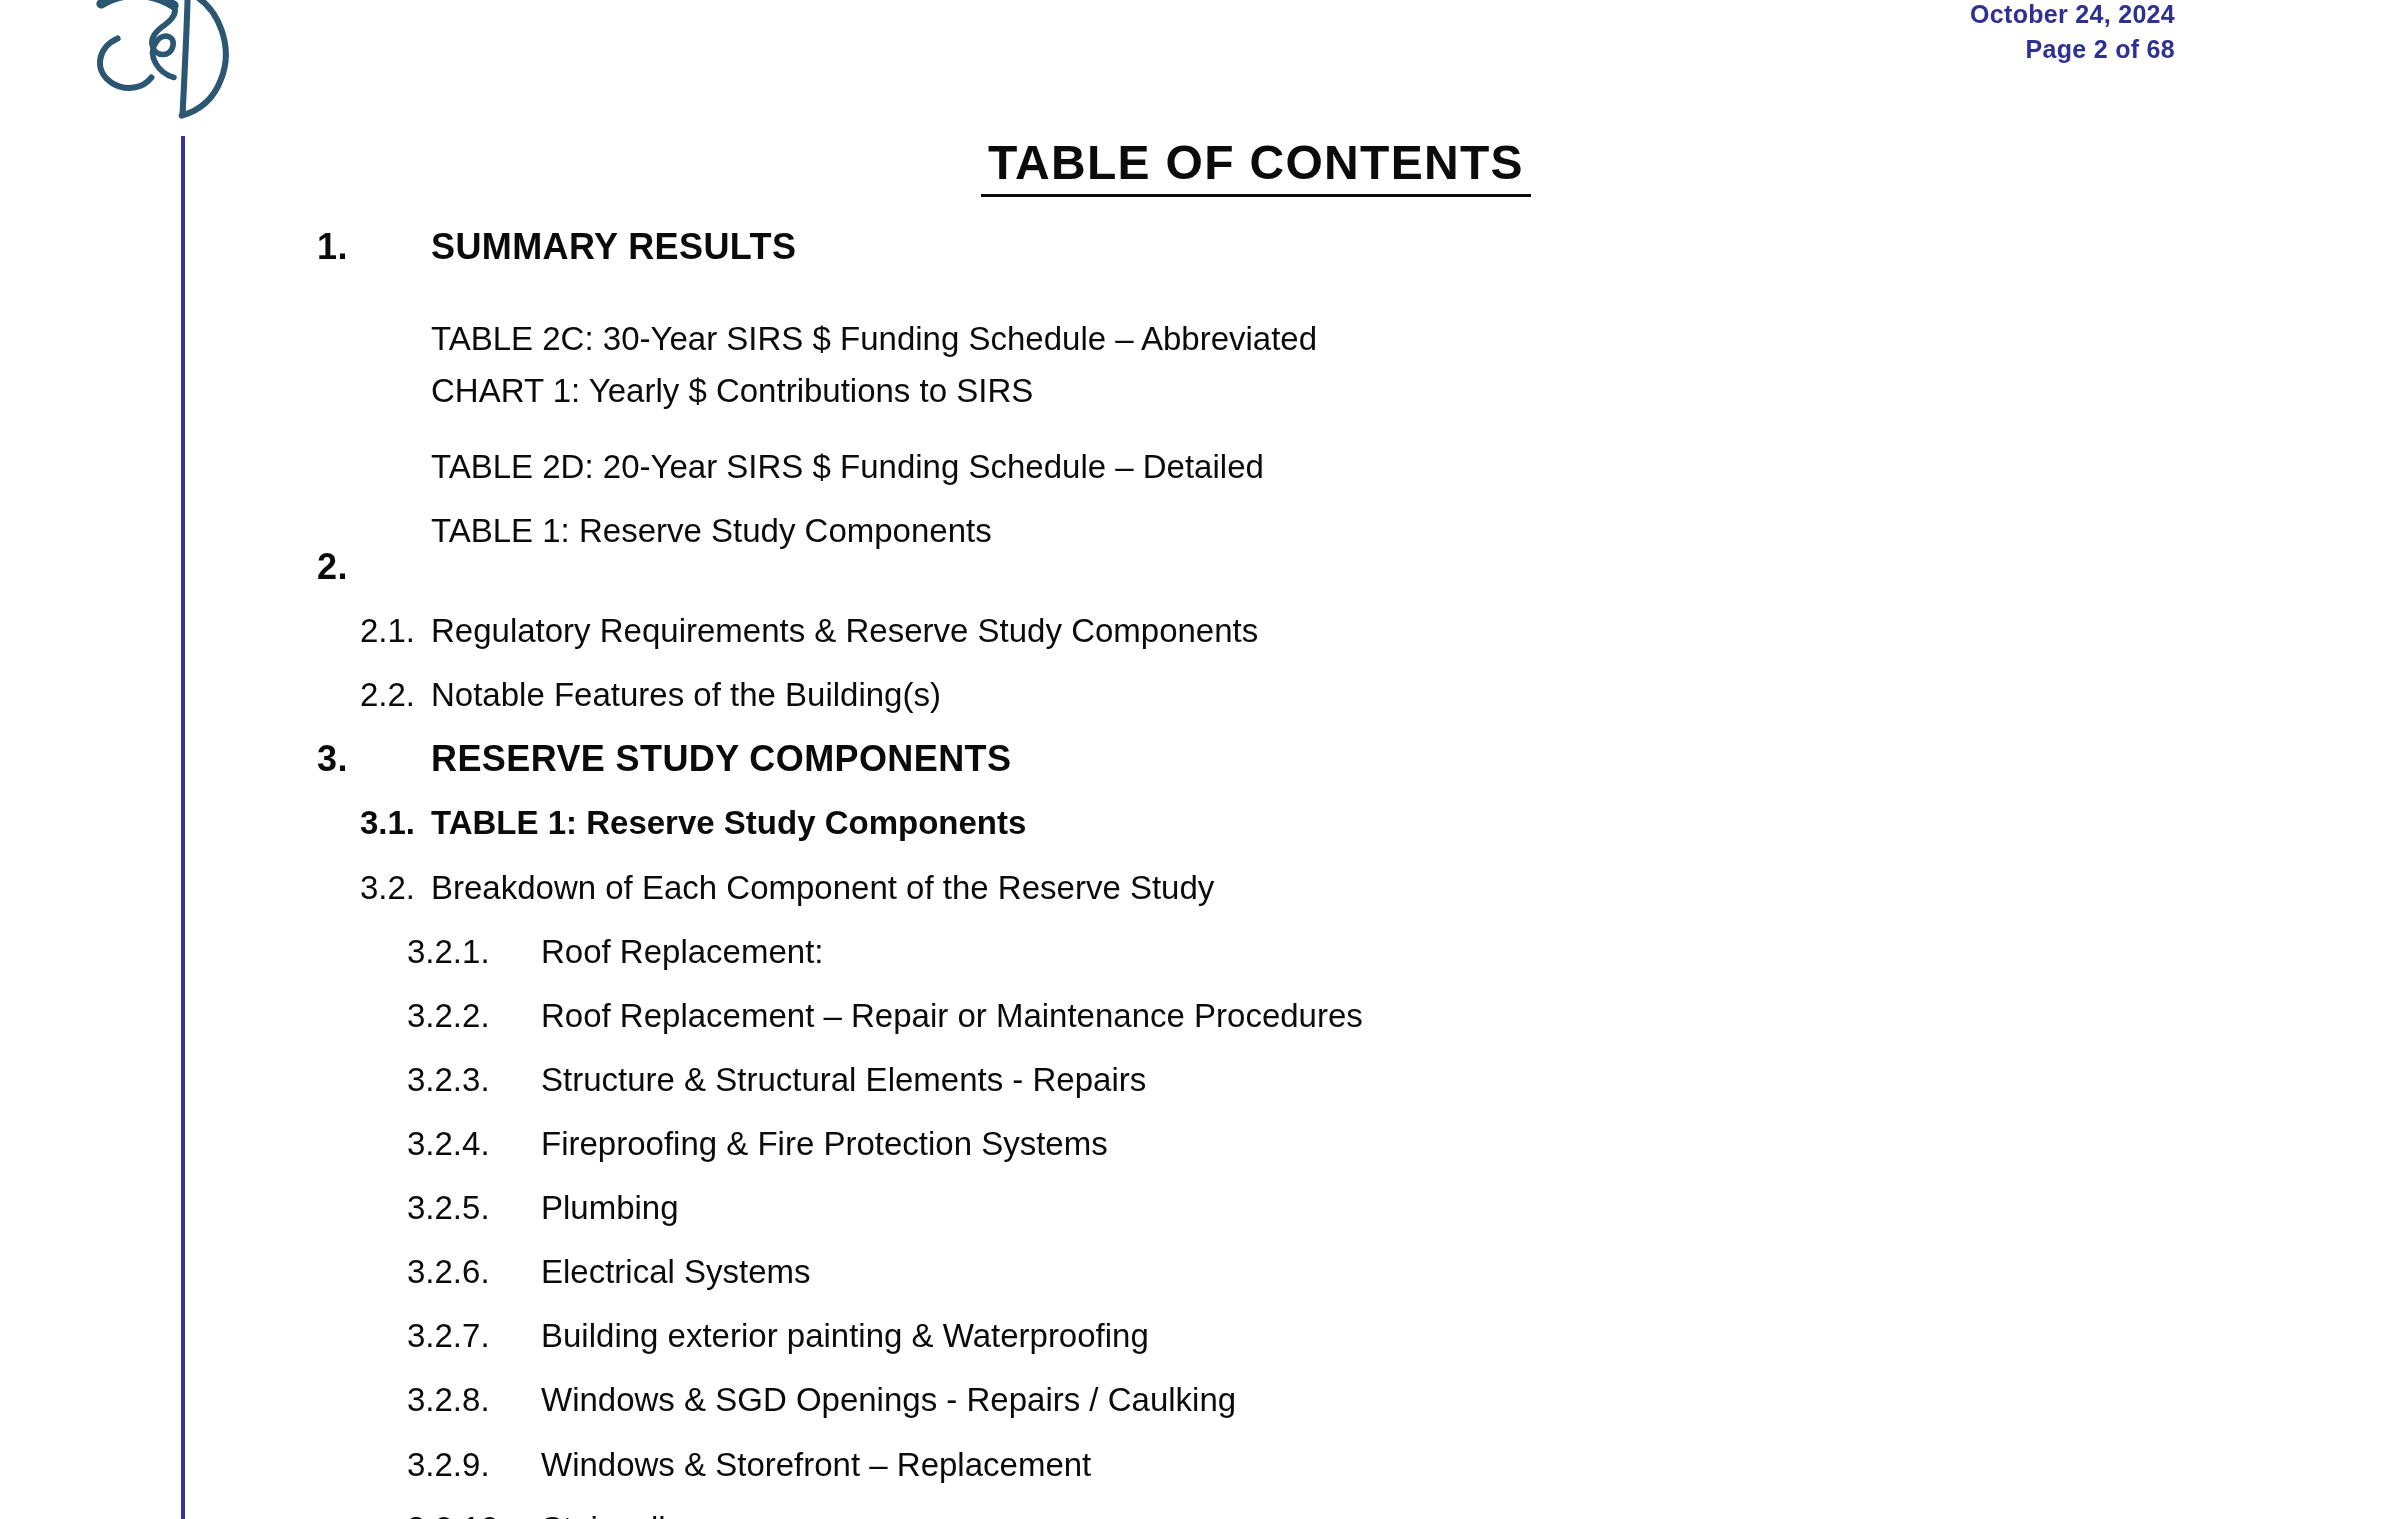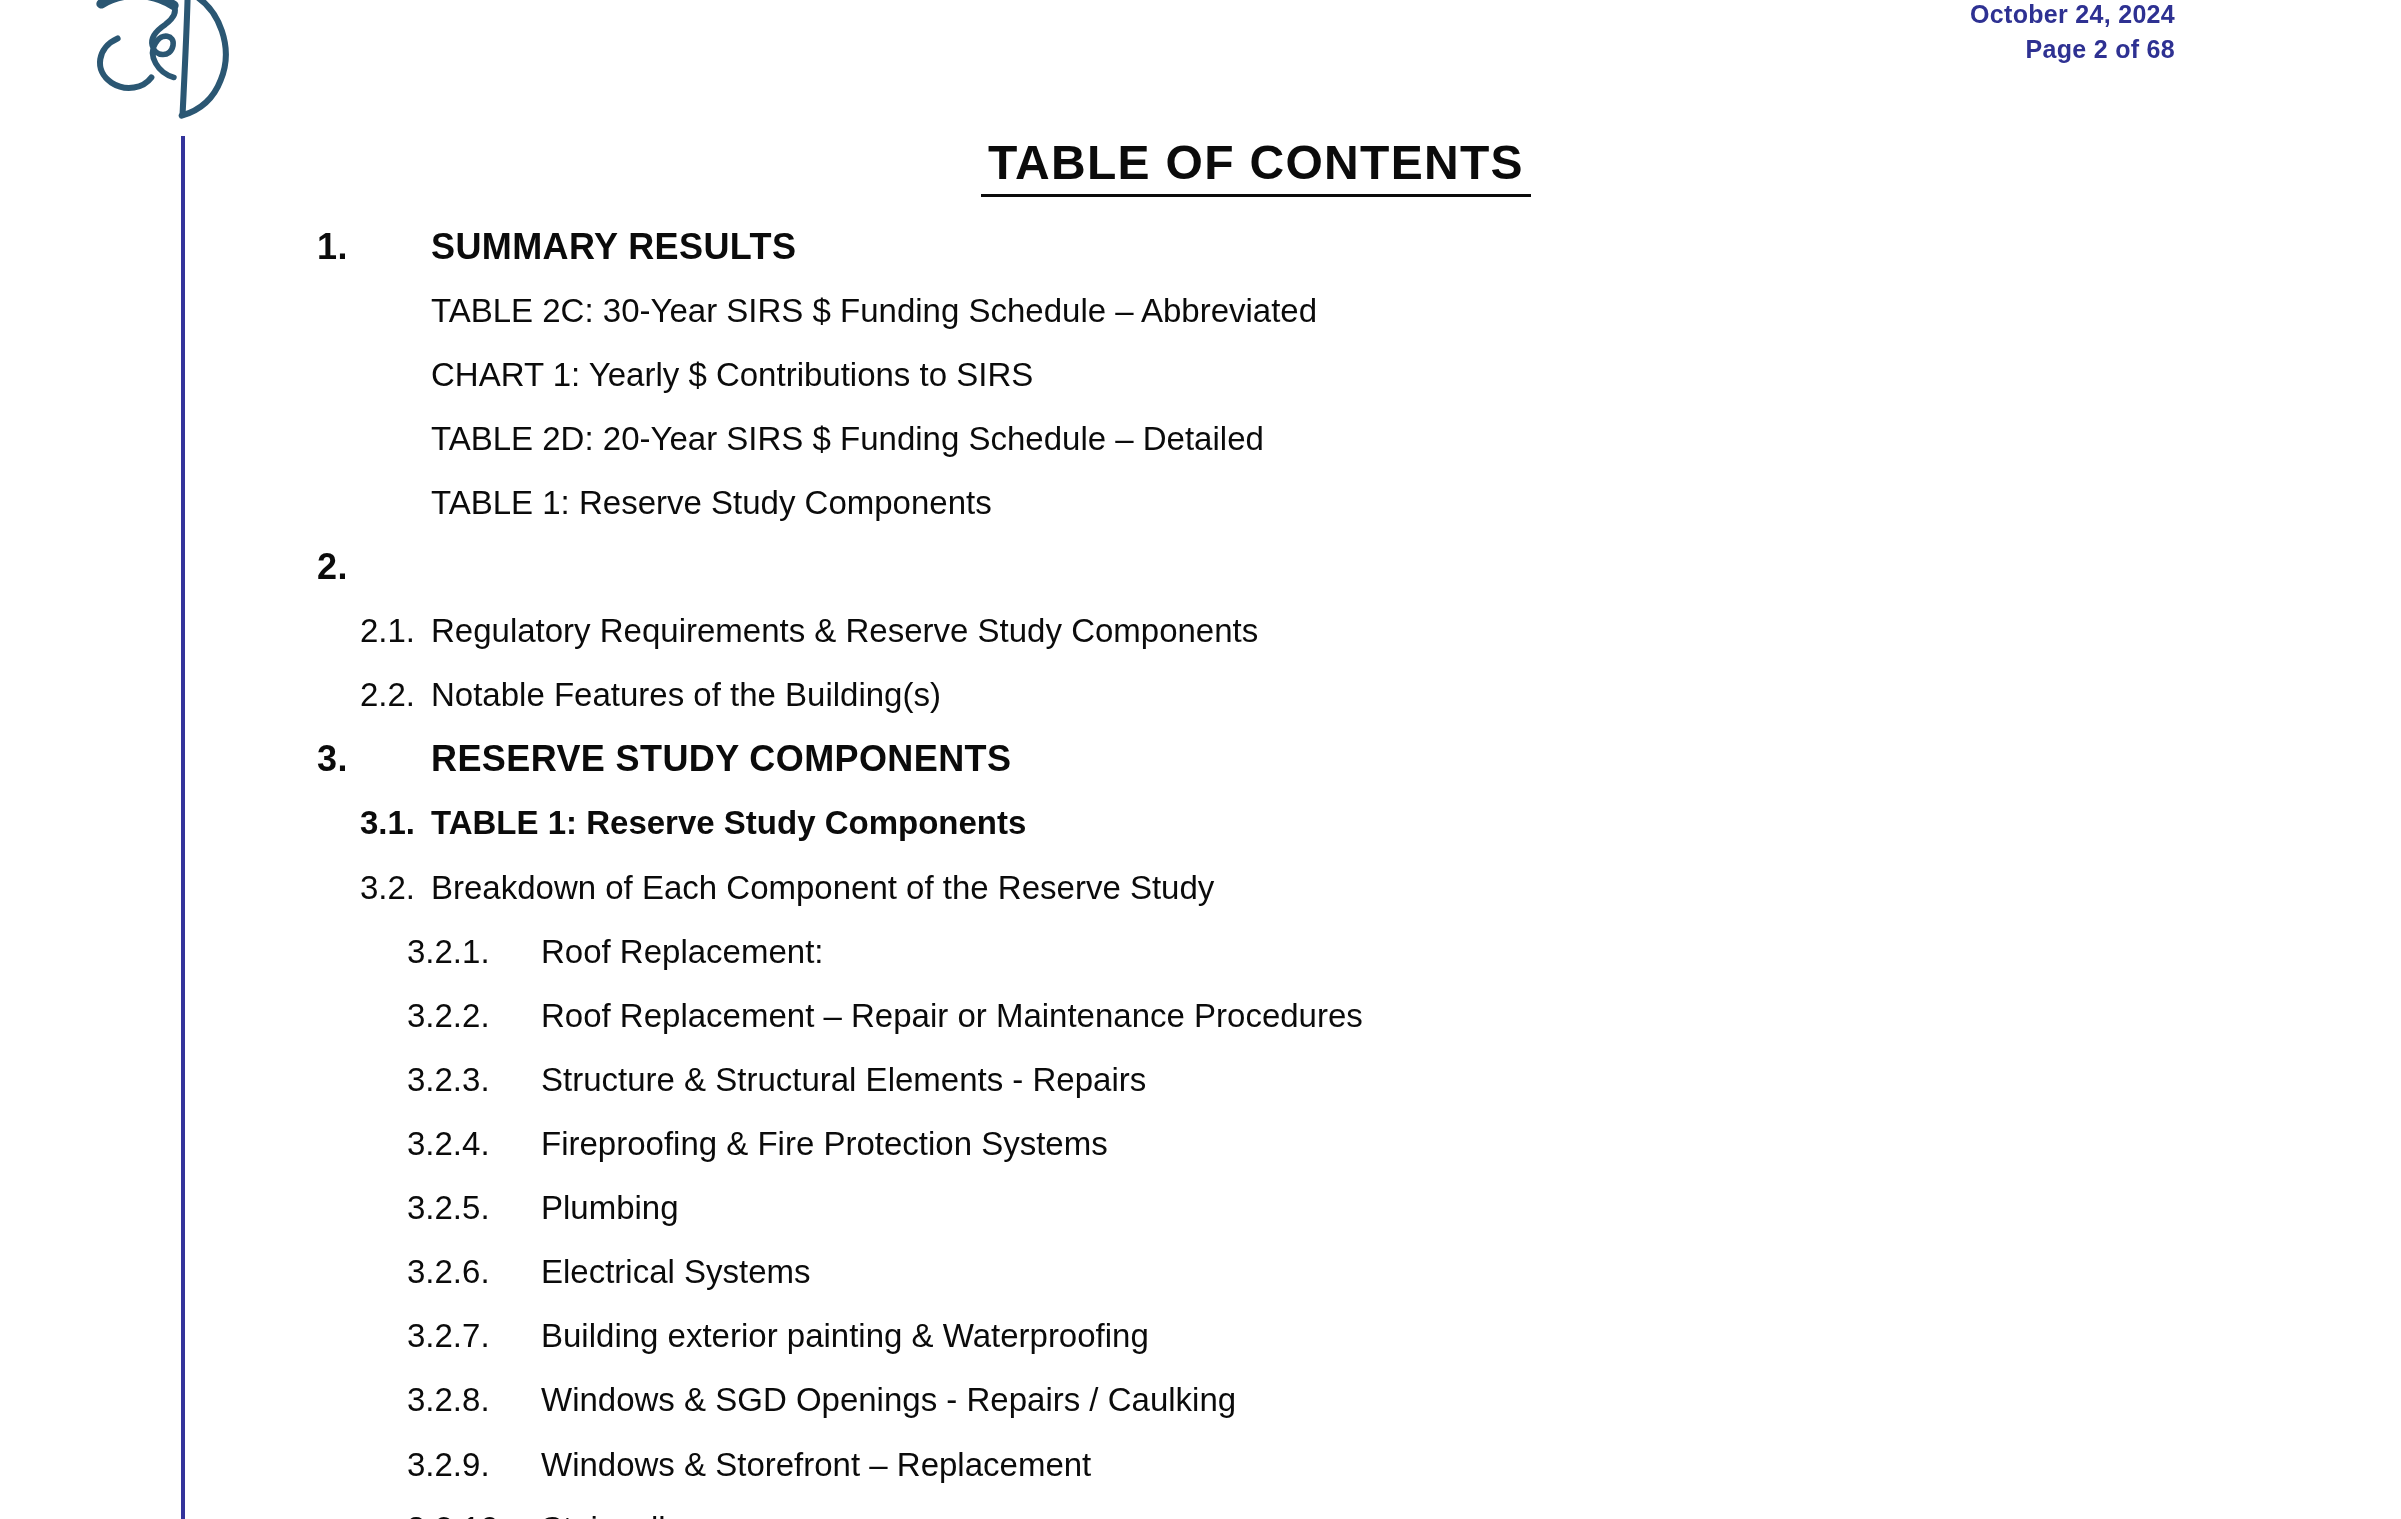--- a/index.html
+++ b/index.html
@@ -74,7 +74,7 @@
   .row.h1{font-size:36px;font-weight:bold;letter-spacing:0.4px;}
   .row.h1 .num{left:317px;}
   .row.h1 .lbl{left:431px;}
-  .row.plain .lbl{left:431px;}
+  .row.plain .lbl{left:431px;margin-top:28px;}
   .row.l1 .num{left:360px;}
   .row.l1 .lbl{left:431px;}
   .row.l2 .num{left:407px;}

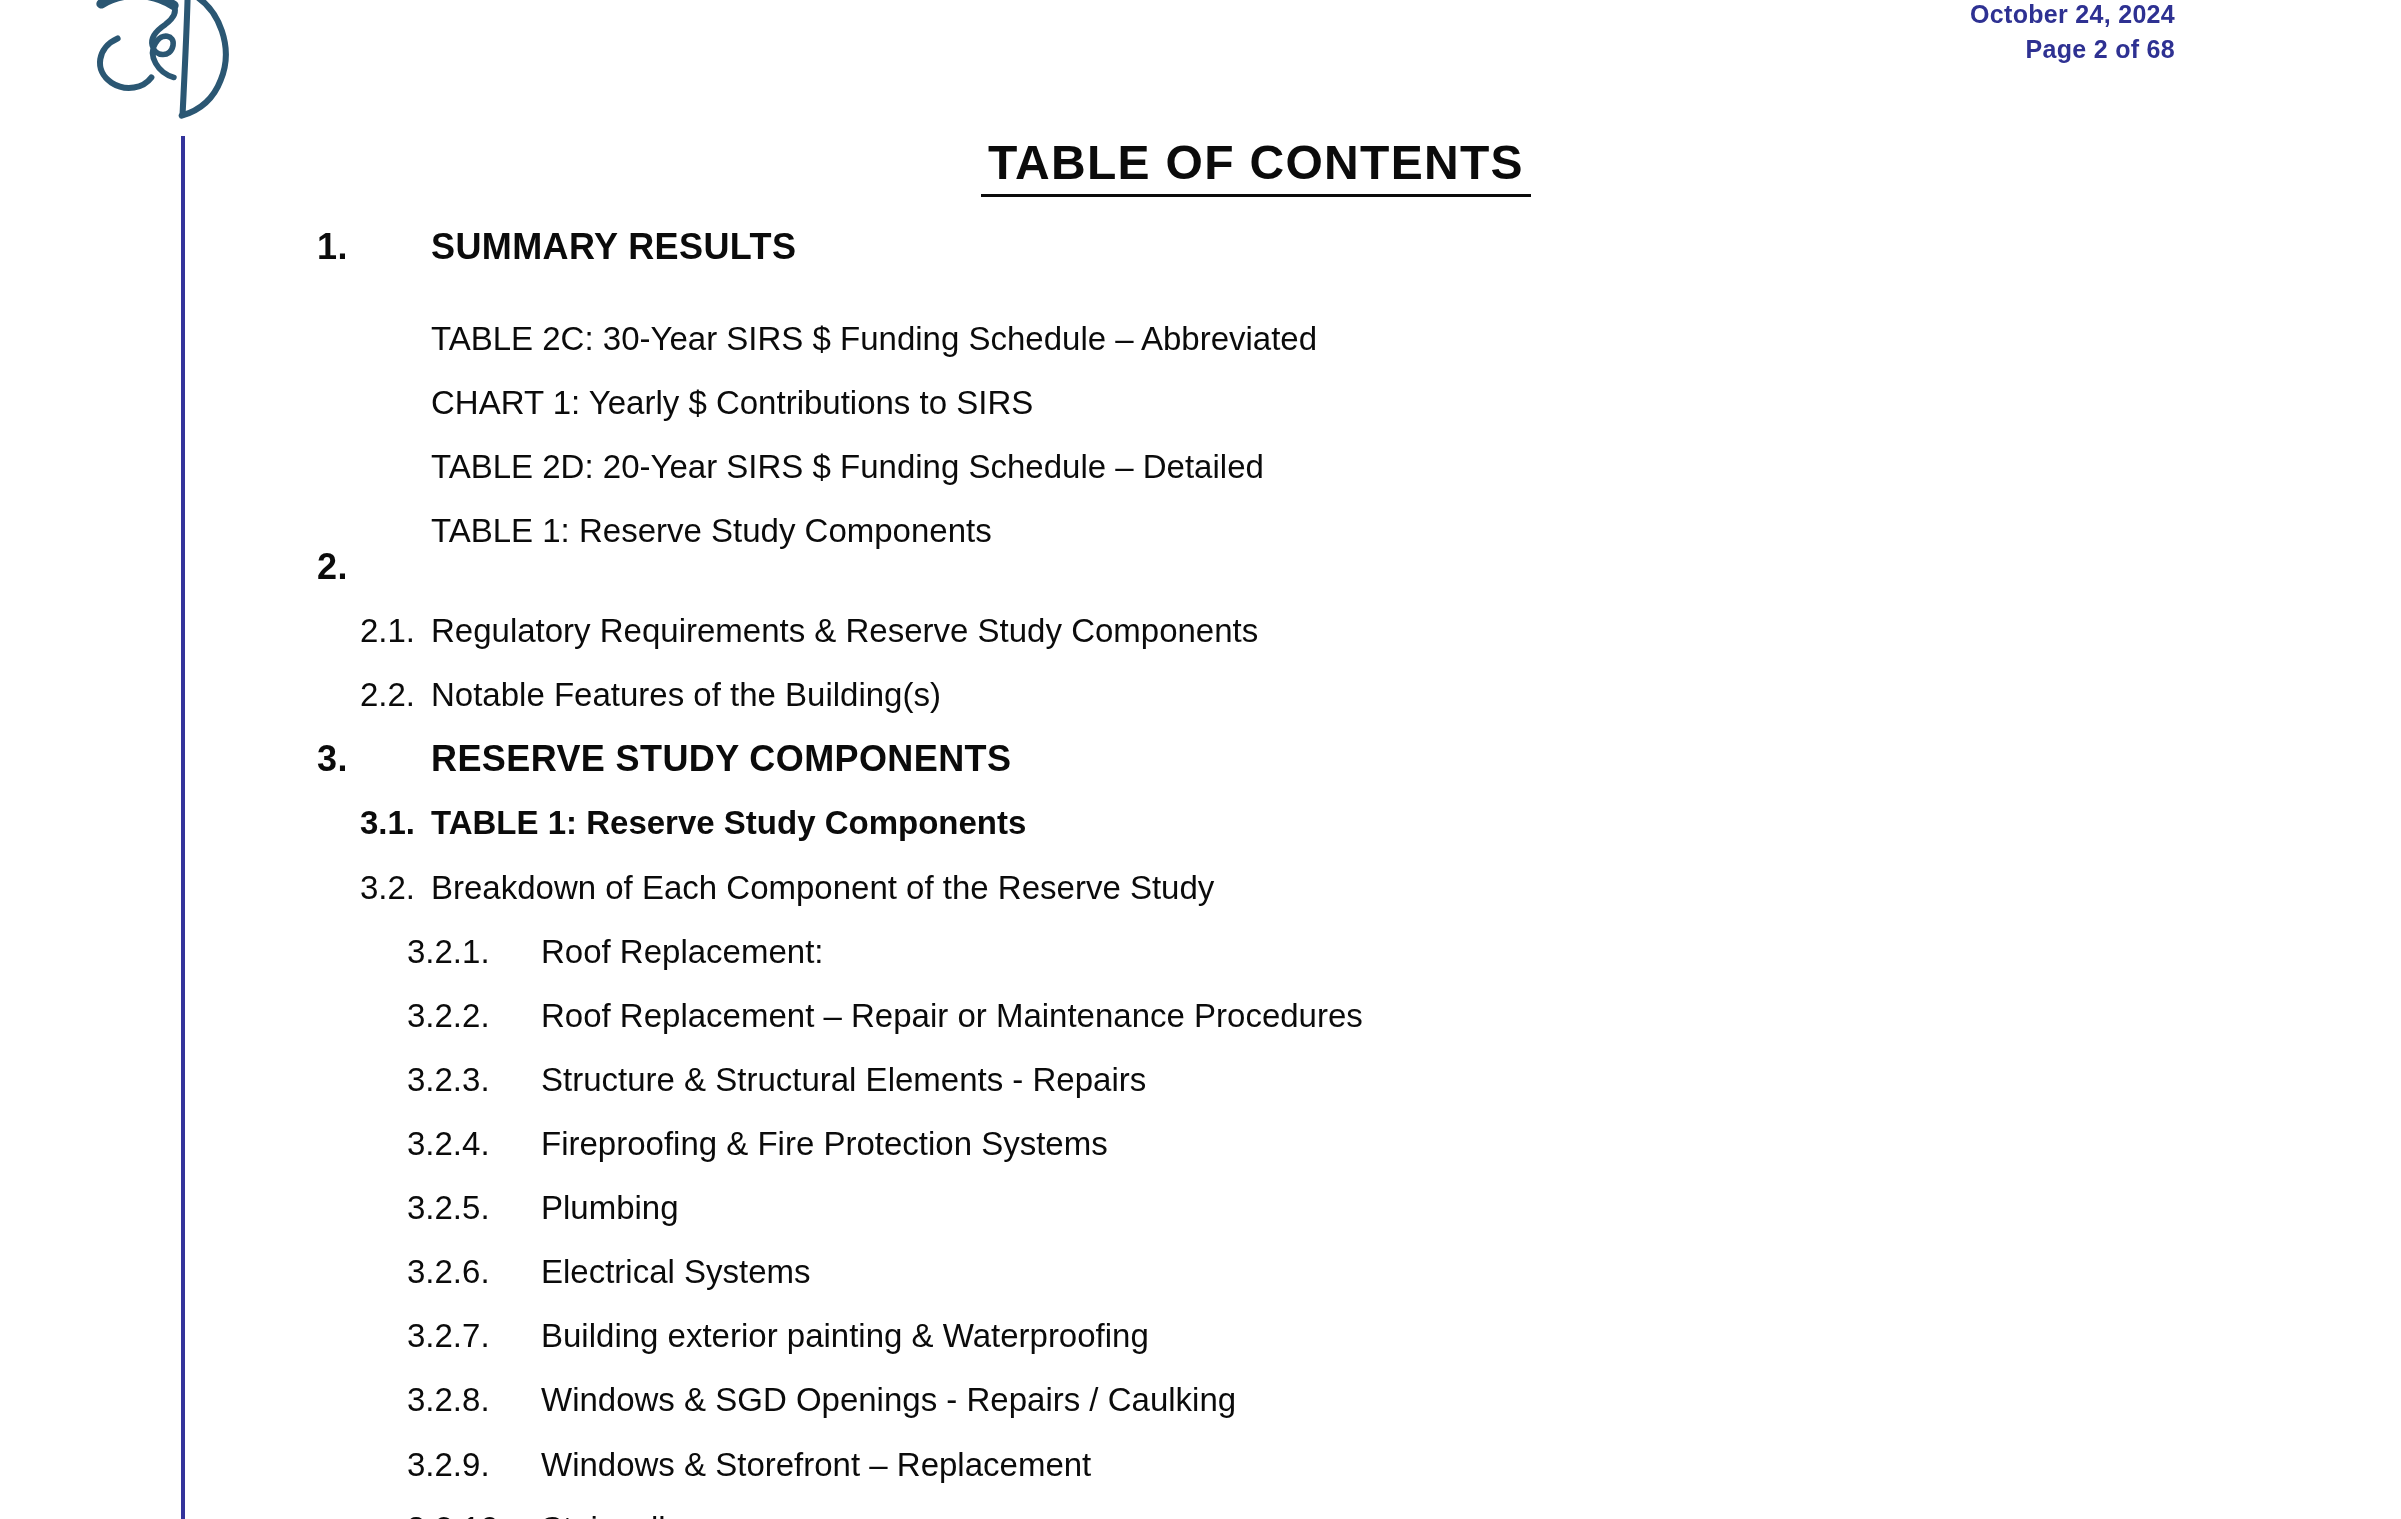--- a/index.html
+++ b/index.html
@@ -110,7 +110,7 @@
       <div class="row plain" style="top: 288px;">
         <span class="lbl">TABLE 2C: 30-Year SIRS $ Funding Schedule – Abbreviated</span>
       </div>
-      <div class="row plain" style="top: 352px;">
+      <div class="row plain" style="top: 340px;">
         <span class="lbl">CHART 1: Yearly $ Contributions to SIRS</span>
       </div>
       <div class="row plain" style="top: 416px;">

